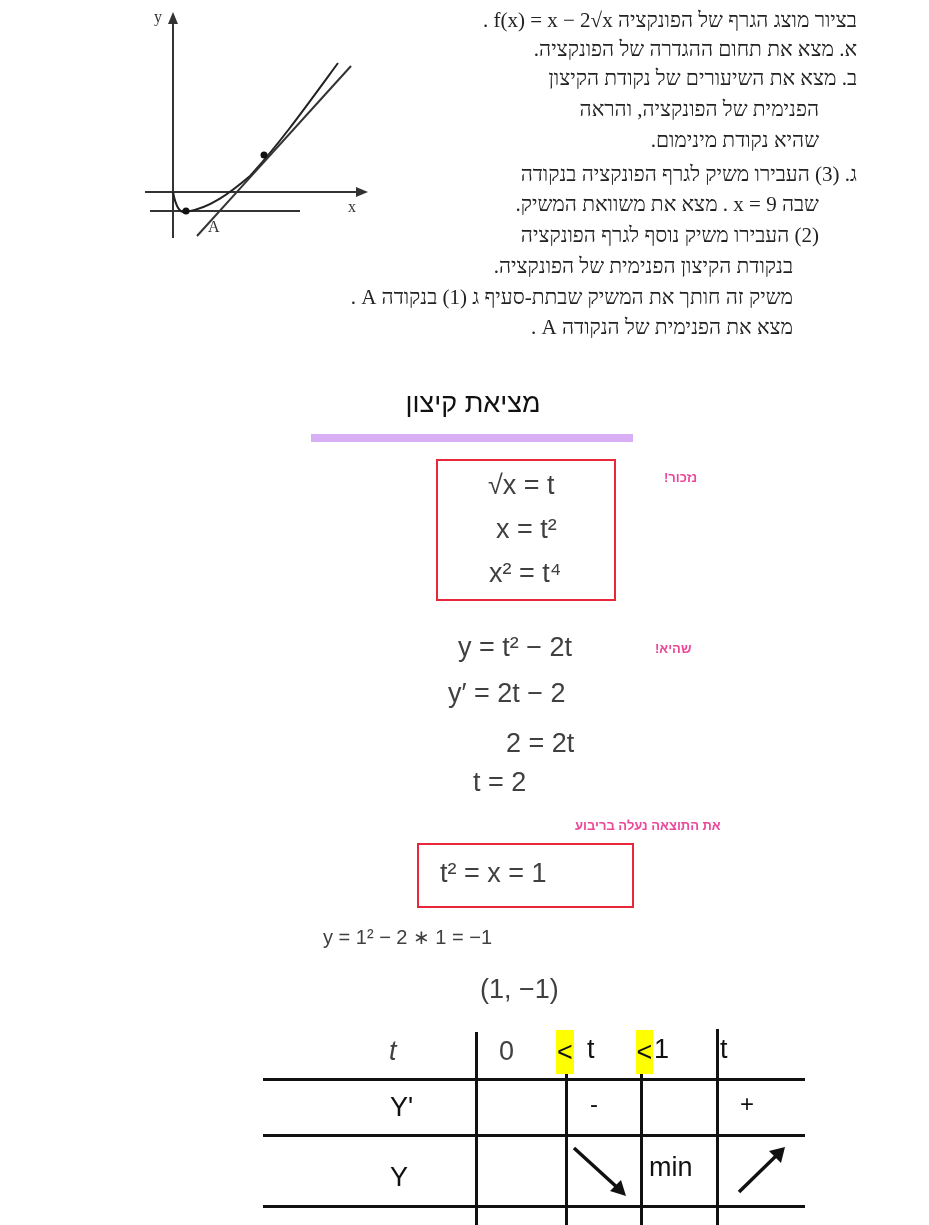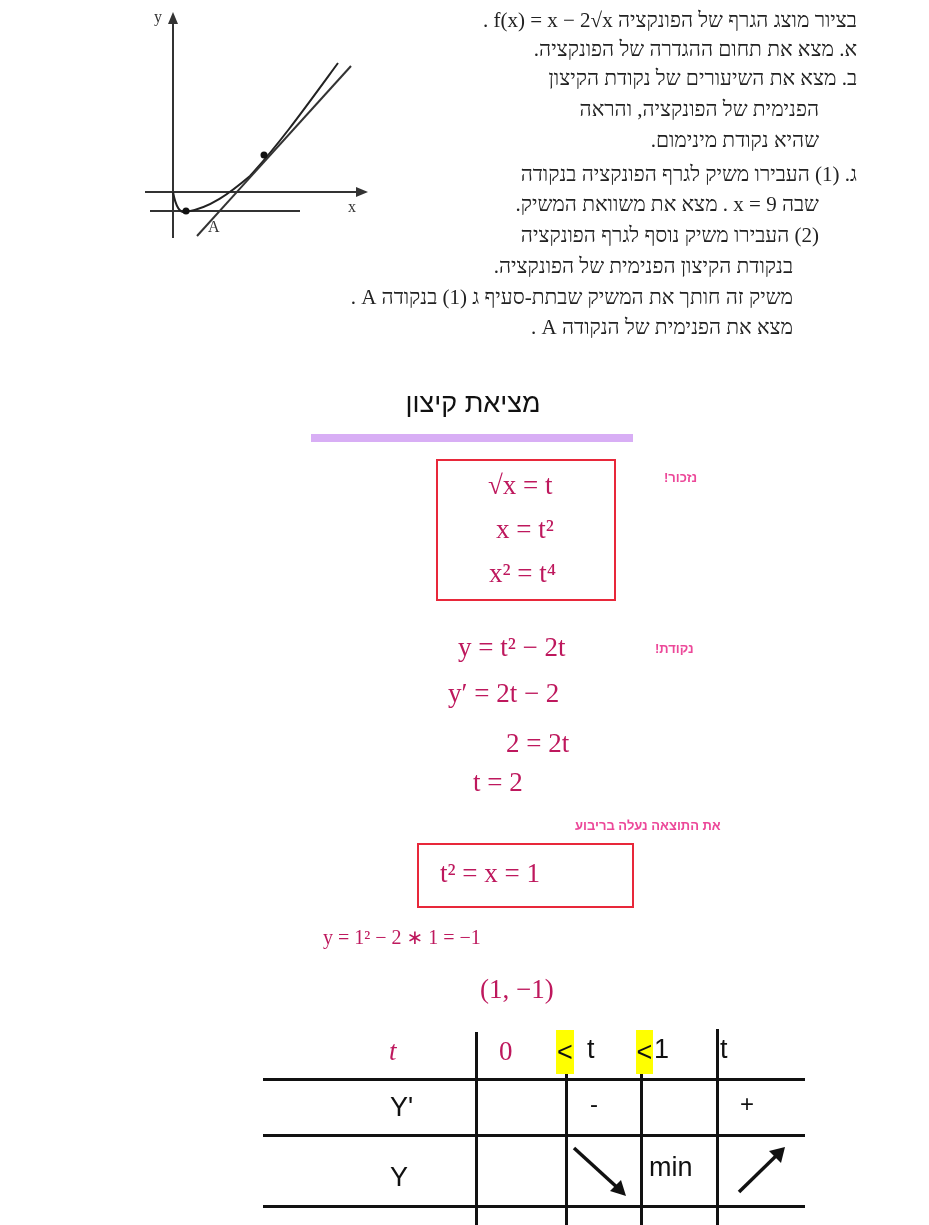--- a/index.html
+++ b/index.html
@@ -22,7 +22,7 @@
   <div class="problem-line" style="right:72px; top:64px;">ב. מצא את השיעורים של נקודת הקיצון</div>
   <div class="problem-line" style="right:110px; top:95px;">הפנימית של הפונקציה, והראה</div>
   <div class="problem-line" style="right:110px; top:126px;">שהיא נקודת מינימום.</div>
-  <div class="problem-line" style="right:72px; top:160px;">ג. (1) העבירו משיק לגרף הפונקציה בנקודה</div>
+  <div class="problem-line" style="right:72px; top:160px;">ג. (3) העבירו משיק לגרף הפונקציה בנקודה</div>
   <div class="problem-line" style="right:110px; top:190px;">שבה  x = 9 . מצא את משוואת המשיק.</div>
   <div class="problem-line" style="right:110px; top:221px;">(2) העבירו משיק נוסף לגרף הפונקציה</div>
   <div class="problem-line" style="right:136px; top:252px;font-family:Liberation Serif, serif;">בנקודת הקיצון הפנימית של הפונקציה.</div>

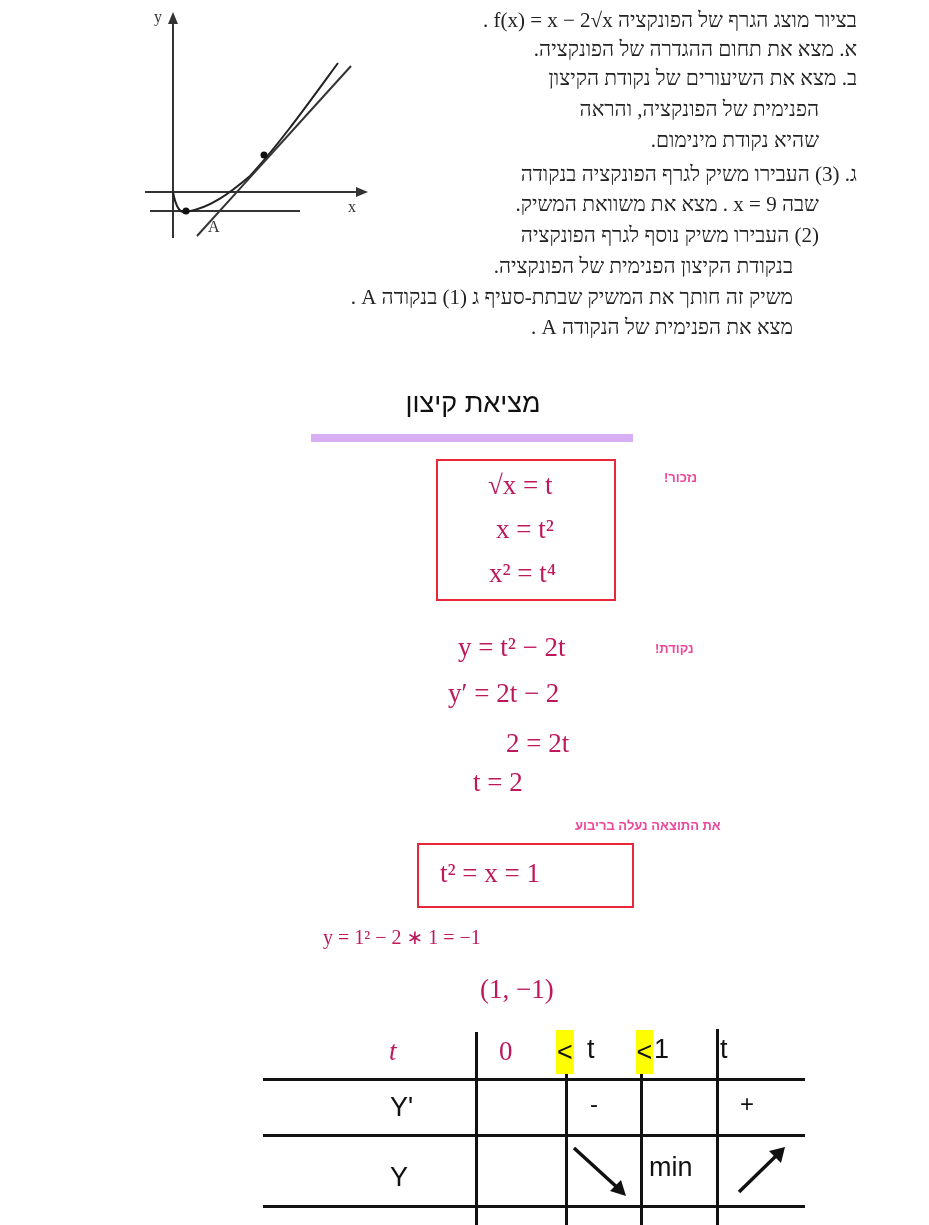--- a/index.html
+++ b/index.html
@@ -6,7 +6,7 @@
   body { width:929px; height:1225px; position:relative; overflow:hidden; color:#1a1a1a; font-family:"Liberation Serif", serif; }
   .abs { position:absolute; }
   .problem-line { position:absolute; font-size:21px; line-height:29px; color:#222; text-align:center; direction:rtl; white-space:nowrap; }
-  .math { font-family:Liberation Serif, serif; white-space:nowrap; color:#be185d; }
+  .math { font-family:Liberation Sans, sans-serif; white-space:nowrap; color:#404040; }
   .note { font-family:"Liberation Sans", sans-serif; font-weight:bold; font-size:13px; direction:rtl; white-space:nowrap; color:#ec4899; }
   .title { font-family:"Liberation Sans", sans-serif; font-size:27px; color:#111; direction:rtl; white-space:nowrap; }
   .redbox { position:absolute; border:2px solid #e8283a; box-sizing:border-box; }

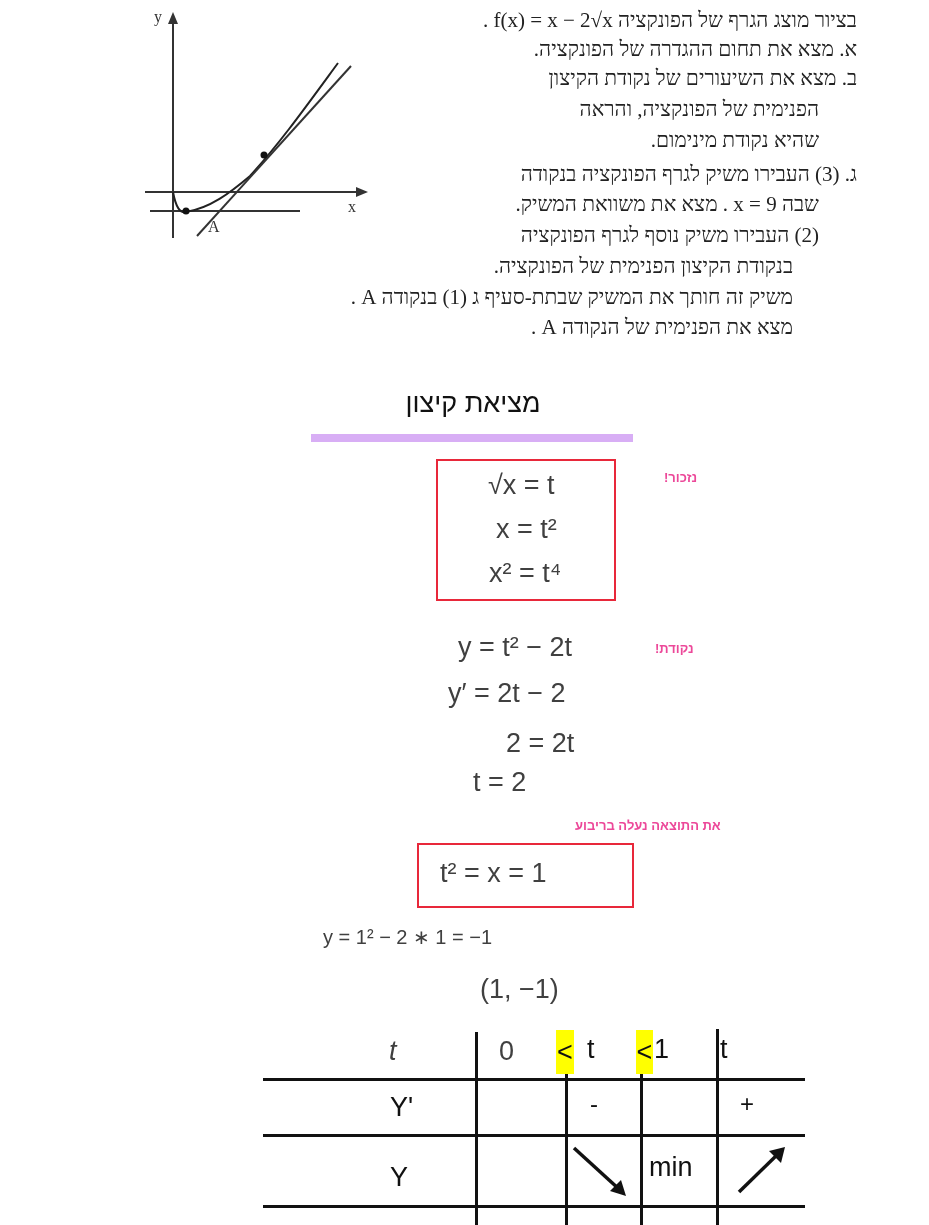--- a/index.html
+++ b/index.html
@@ -63,7 +63,7 @@
 <div class="abs note" style="left:664px; top:470px;">נזכור!</div>
 
 <div class="abs math" style="left:458px; top:632px; font-size:27px;">y = t² − 2t</div>
-<div class="abs note" style="left:655px; top:641px;">נקודת!</div>
+<div class="abs note" style="left:655px; top:641px;">שהיא!</div>
 <div class="abs math" style="left:448px; top:678px; font-size:27px;">y′ = 2t − 2</div>
 <div class="abs math" style="left:506px; top:728px; font-size:27px;">2 = 2t</div>
 <div class="abs math" style="left:473px; top:767px; font-size:27px;">t = 2</div>

